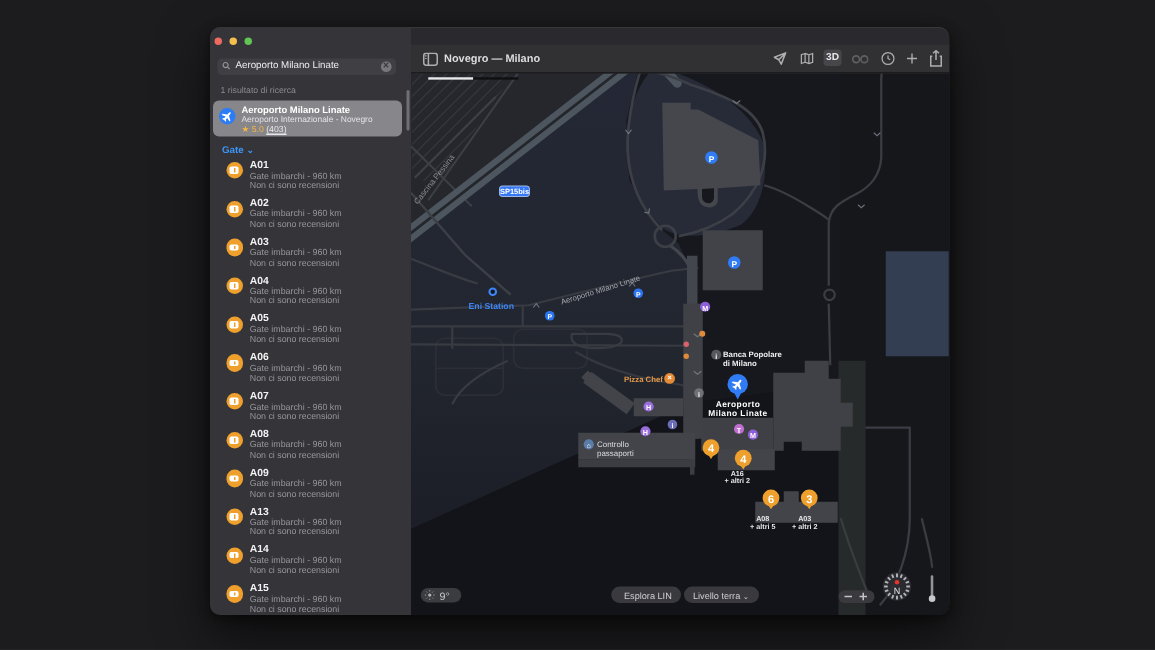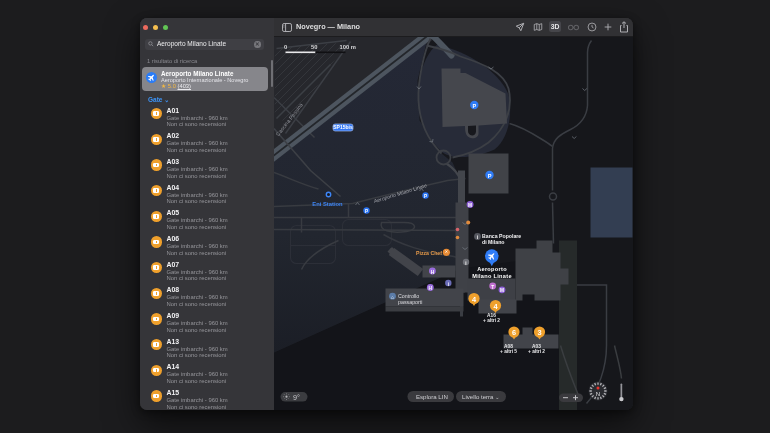--- a/index.html
+++ b/index.html
@@ -35,7 +35,7 @@
   .item .t2{position:absolute;left:26.5px;top:8.4px;font-size:5.9px;color:#96969b;}
   .item .t3{position:absolute;left:26.5px;top:15px;font-size:5.9px;color:#96969b;}
   .main{position:absolute;left:134px;top:0;right:0;bottom:0;}
-  .toolbar{position:absolute;left:0;top:0;right:0;height:17.5px;background:#313134;border-bottom:0.5px solid #1c1c1e;}
+  .toolbar{position:absolute;left:0;top:12px;right:0;height:17.5px;background:#313134;border-bottom:0.5px solid #1c1c1e;}
   .wintitle{position:absolute;left:22px;top:4px;font-size:7.3px;font-weight:bold;color:#dededf;}
   .threeD{position:absolute;left:275px;top:3.2px;width:12px;height:11px;background:#46464b;border-radius:2.5px;
           color:#e8e8ea;font-size:6.8px;font-weight:bold;text-align:center;line-height:11px;}

